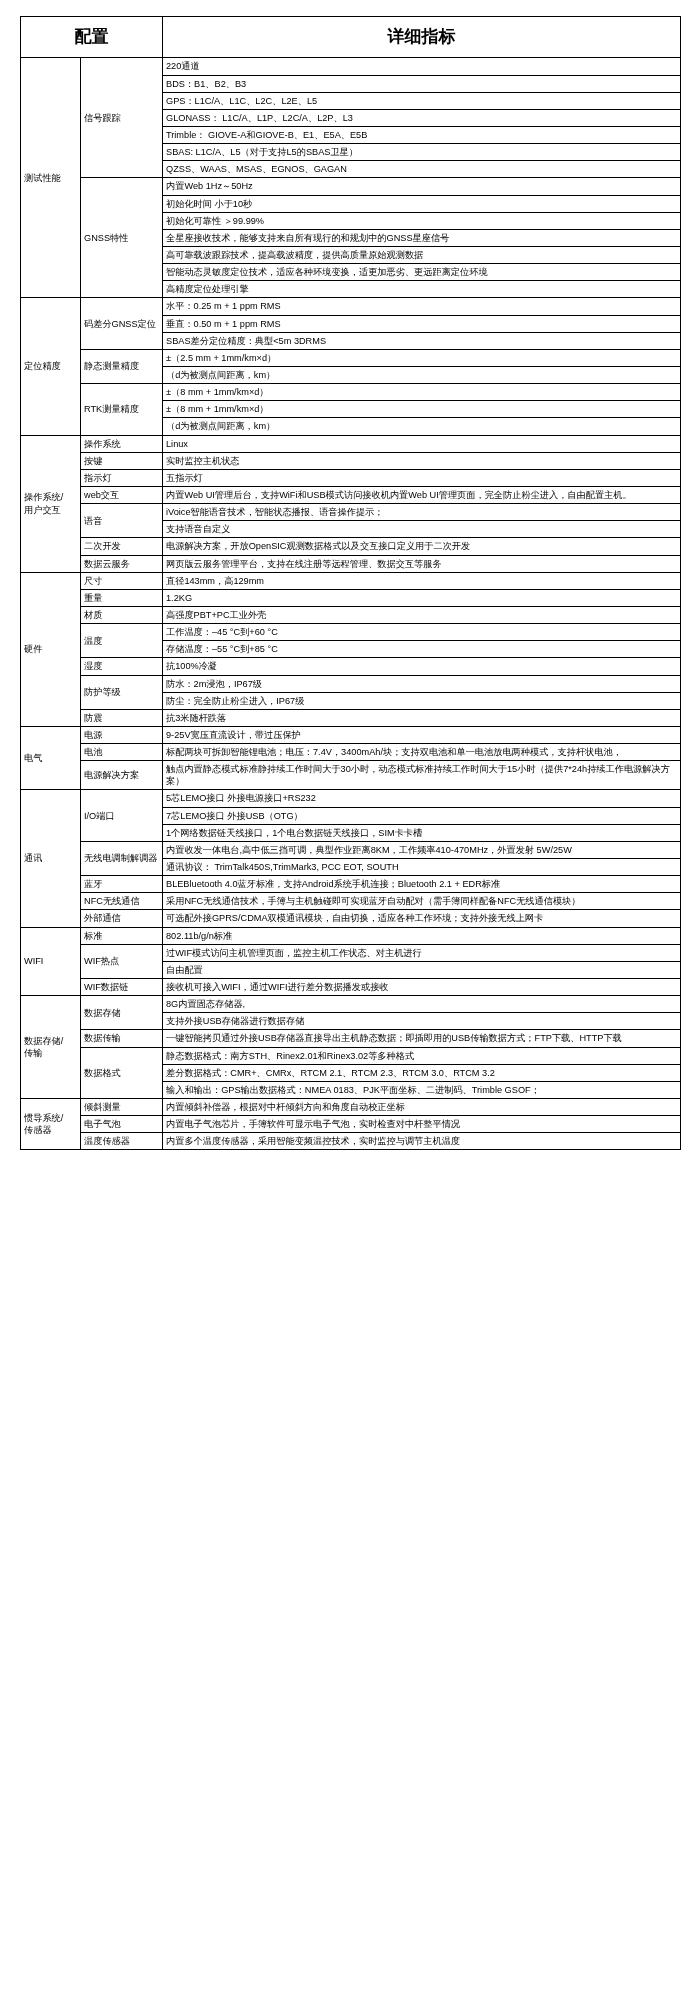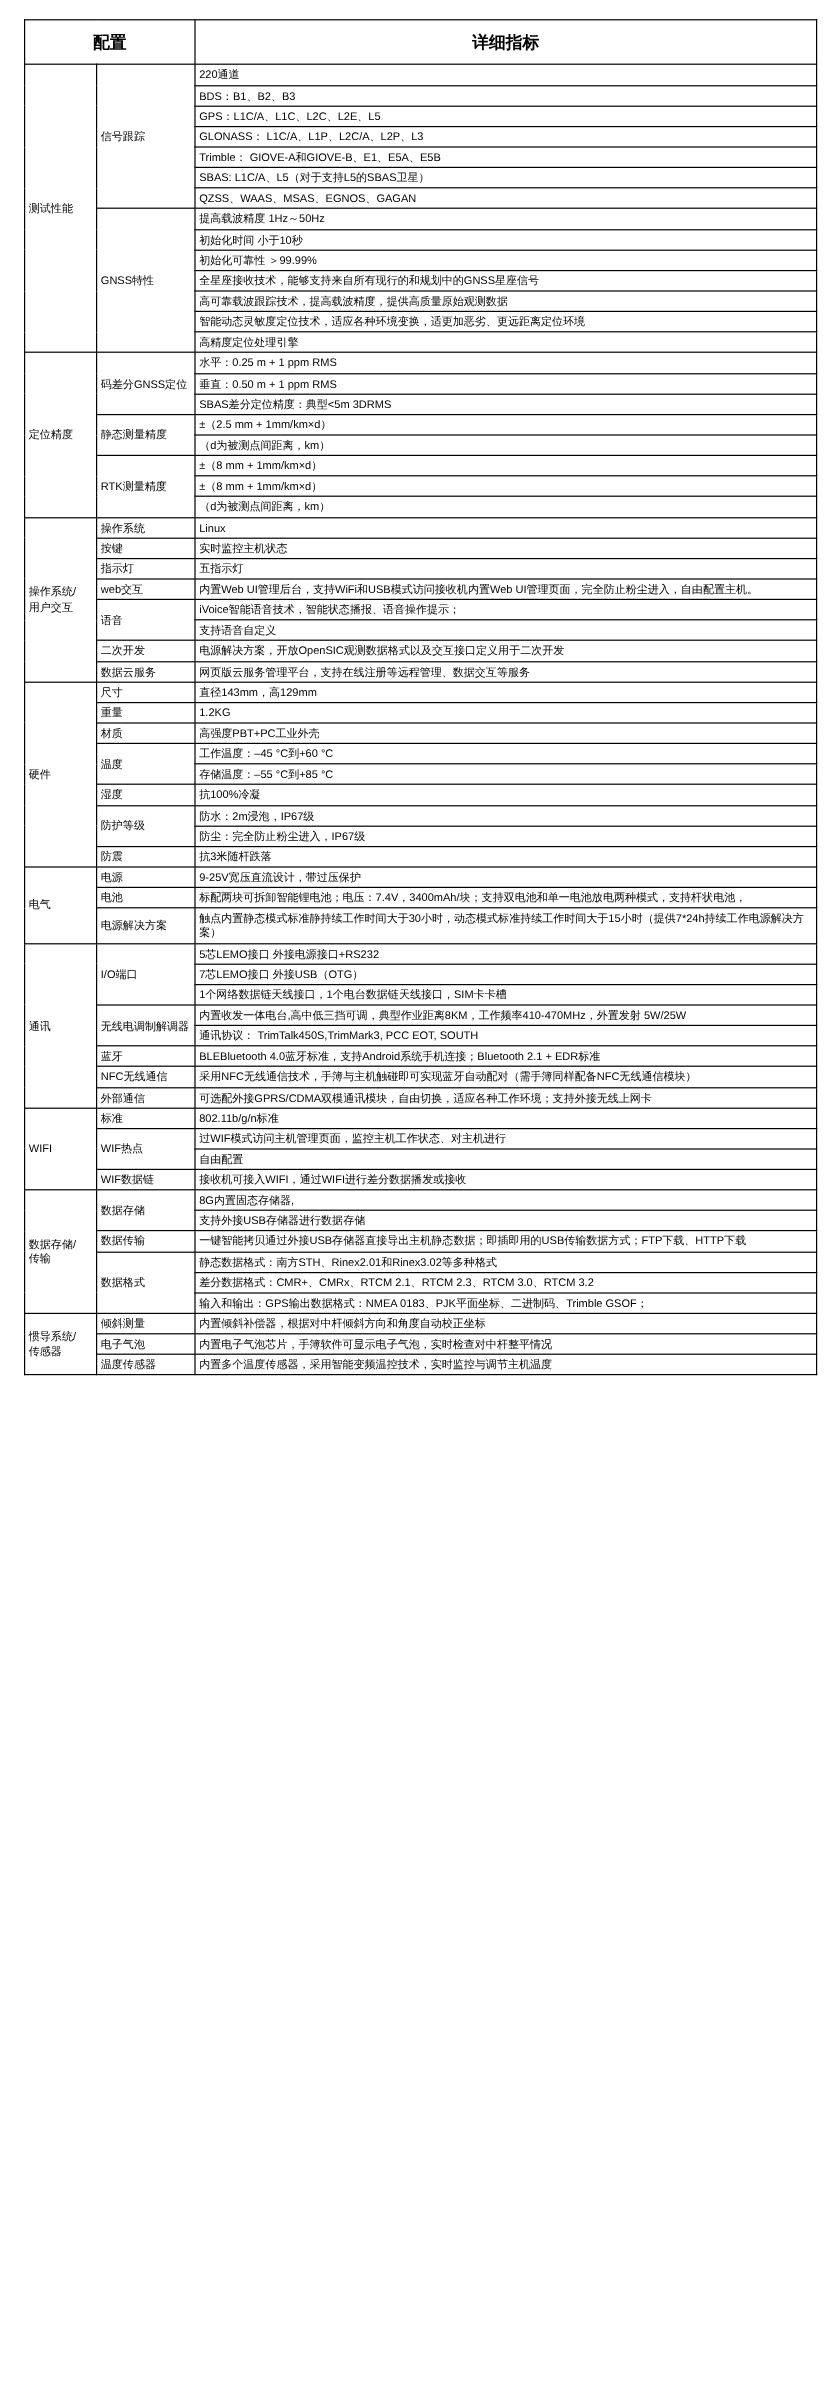--- a/index.html
+++ b/index.html
@@ -39,7 +39,7 @@
   table.spec thead th {
     text-align: center;
     font-weight: bold;
-    font-size: 14px;
+    font-size: 17px;
     padding: 9px 3px;
   }
   td.grp, td.sub {

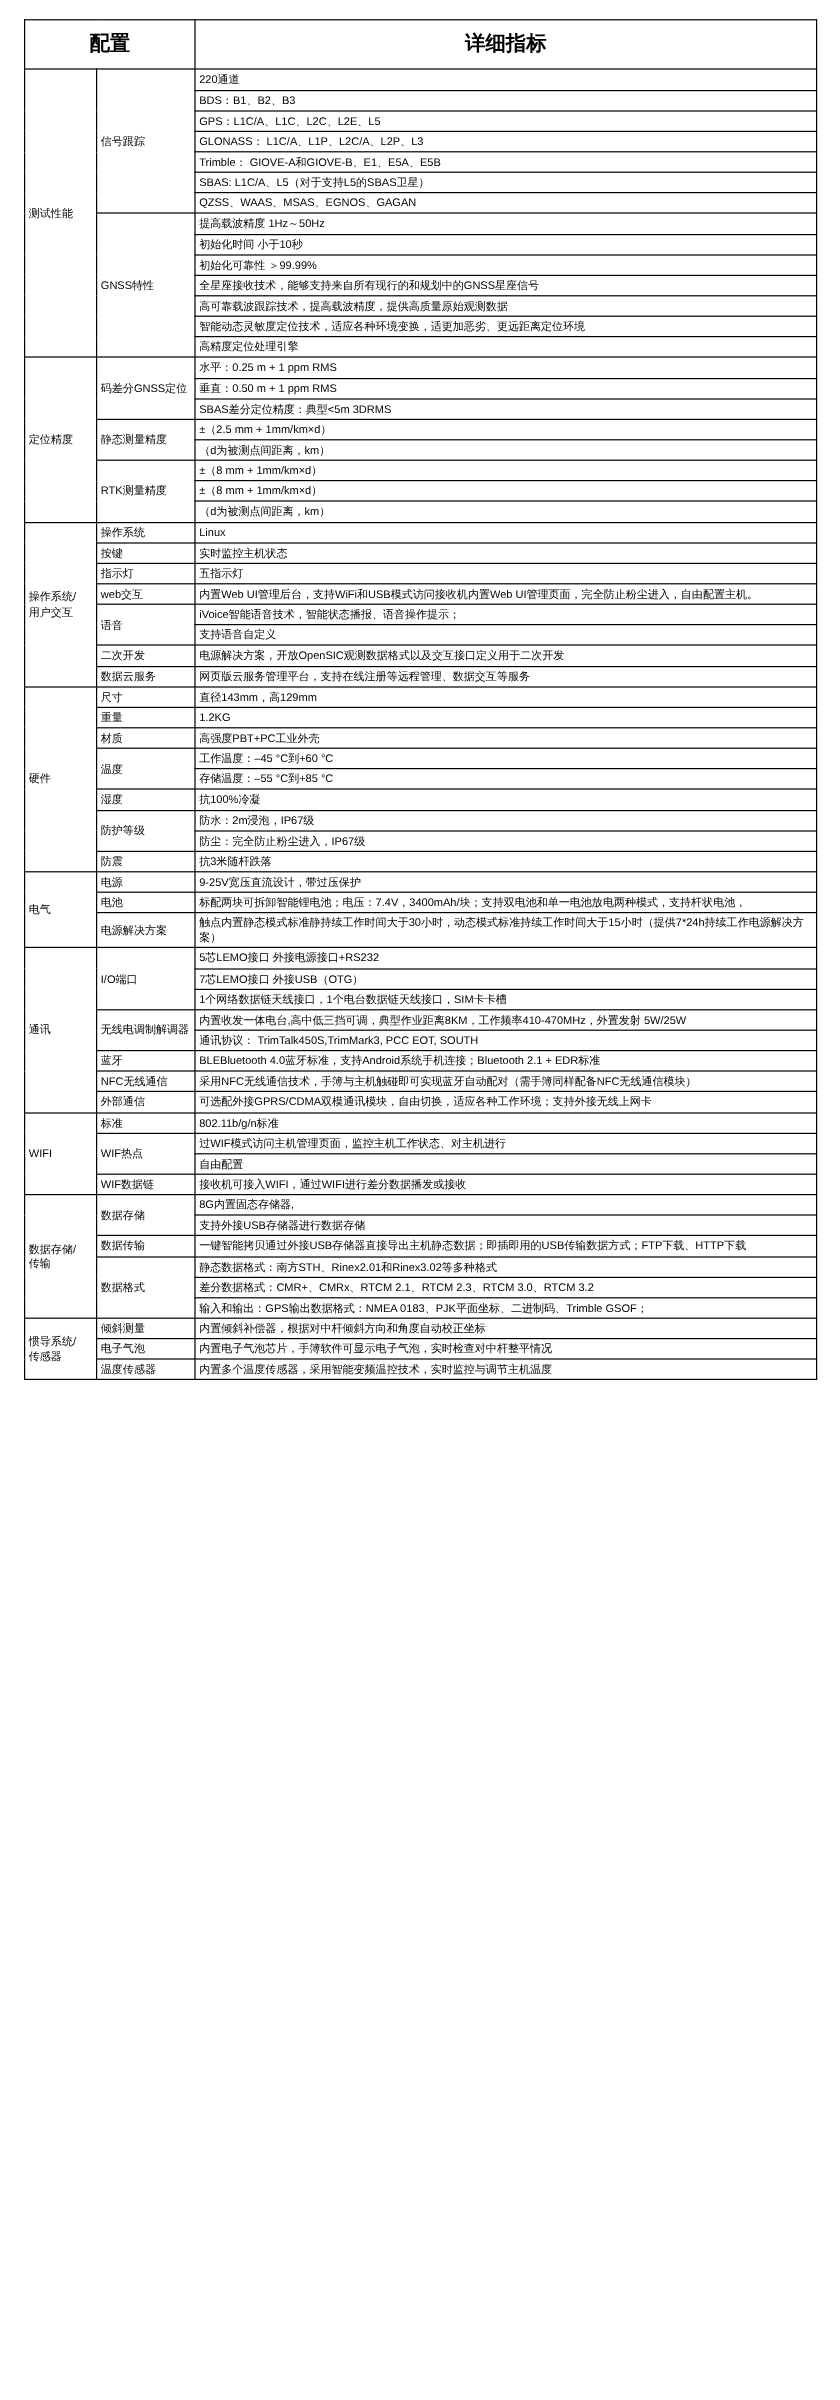--- a/index.html
+++ b/index.html
@@ -93,7 +93,7 @@
         </tr>
         <tr>
           <td class="sub" rowspan="7">GNSS特性</td>
-          <td class="val">提高载波精度 1Hz～50Hz</td>
+          <td class="val">内置Web 1Hz～50Hz</td>
         </tr>
         <tr>
           <td class="val">初始化时间 小于10秒</td>

